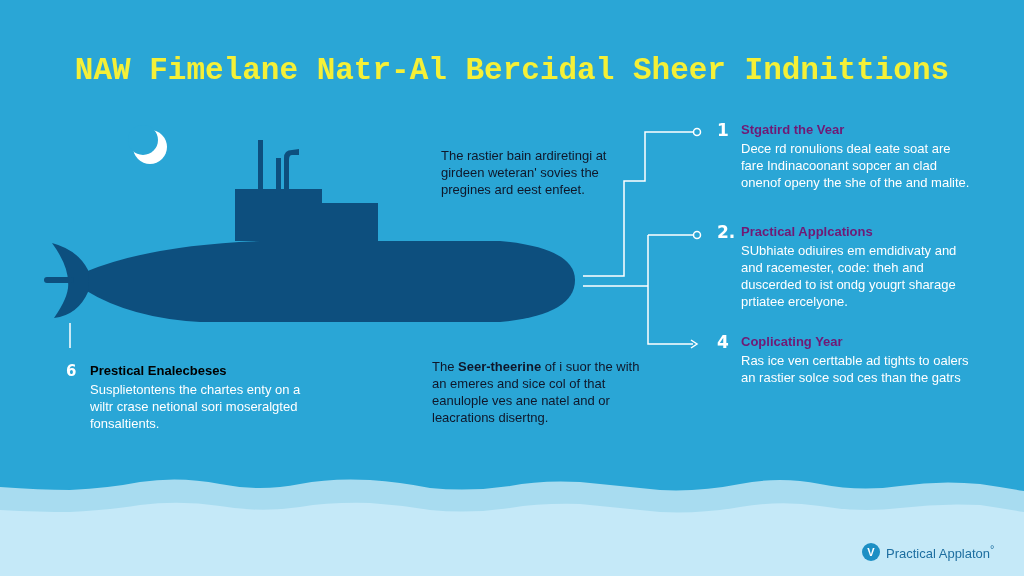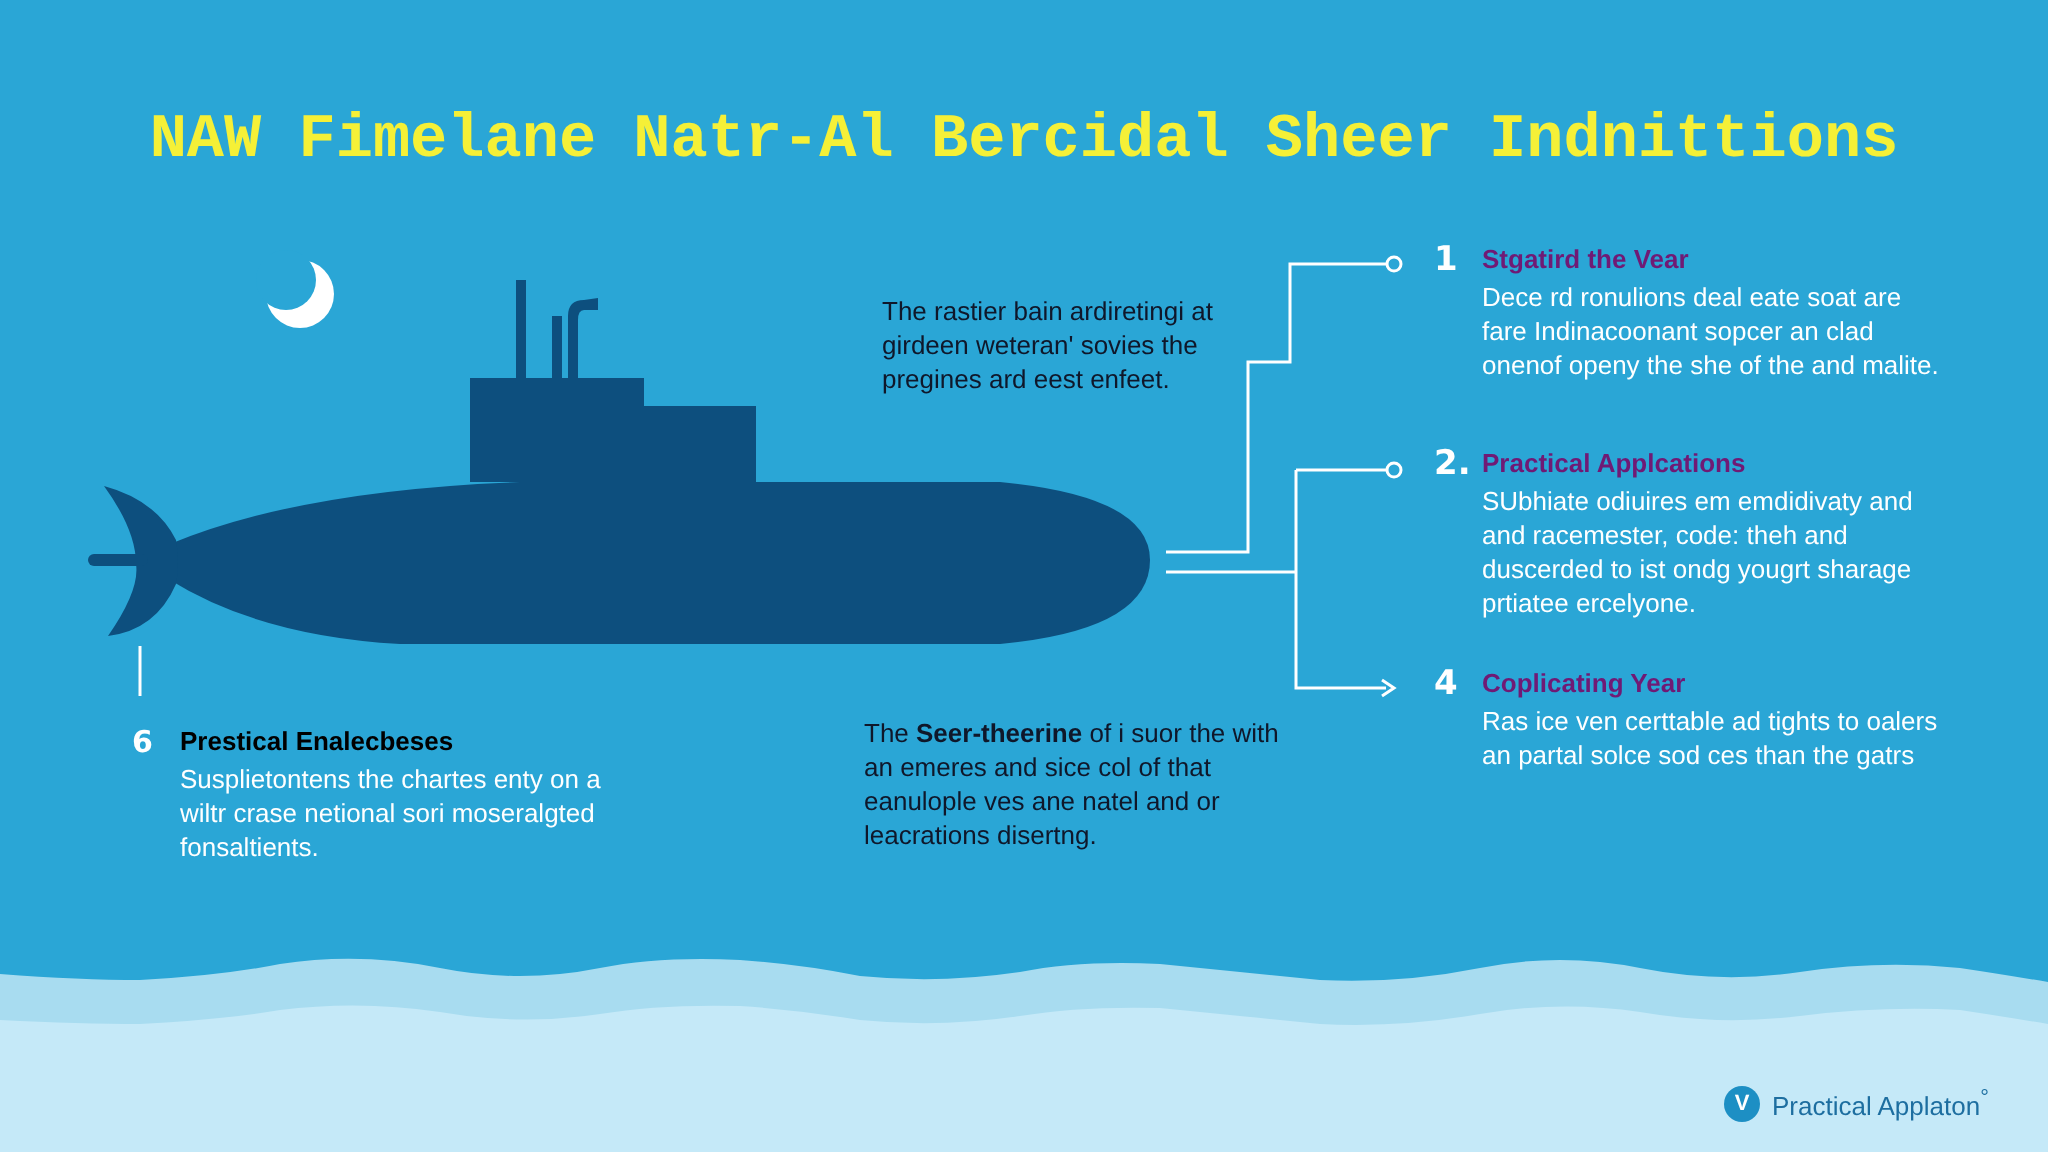--- a/index.html
+++ b/index.html
@@ -117,7 +117,7 @@
   <span class="num">4</span>
   <span class="head">Coplicating Year</span>
   <div class="body">
-    <span>Ras ice ven certtable ad tights to oalers an partal solce sod ces than the gatrs</span>
+    <span>Ras ice ven certtable ad tights to oalers an rastier solce sod ces than the gatrs</span>
   </div>
 </div>
 

